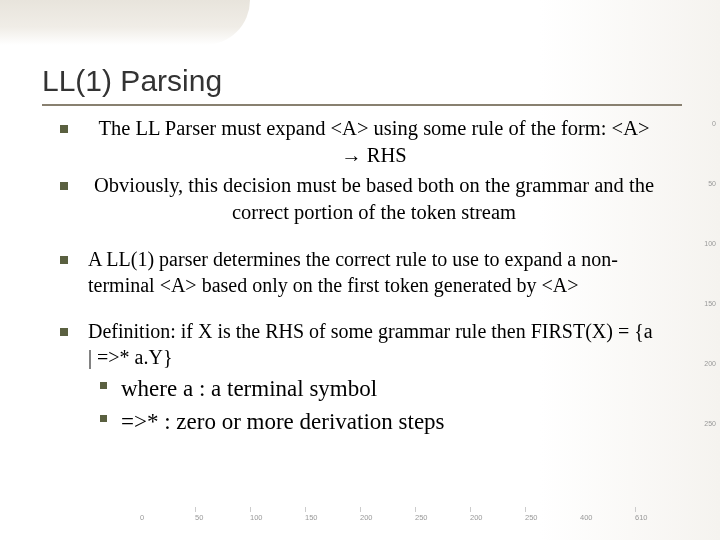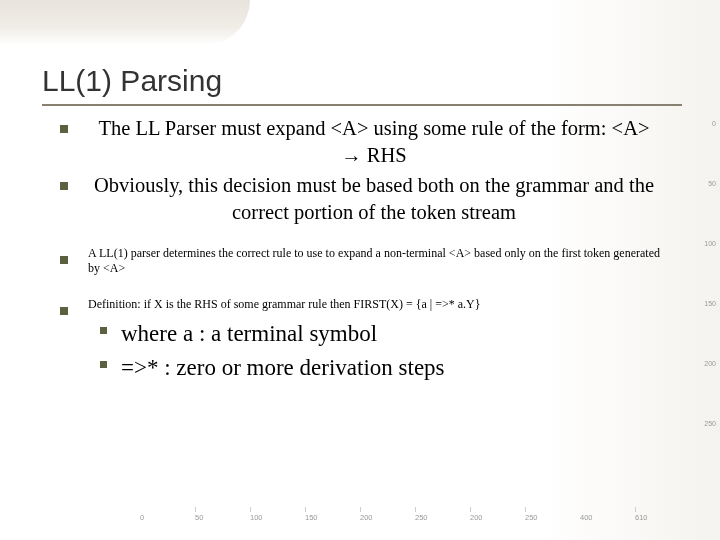--- a/index.html
+++ b/index.html
@@ -81,7 +81,7 @@
     text-align: center;
   }
   .text-secondary {
-    font-size: 12px;
+    font-size: 20px;
     line-height: 1.3;
   }
   .text-sub {

